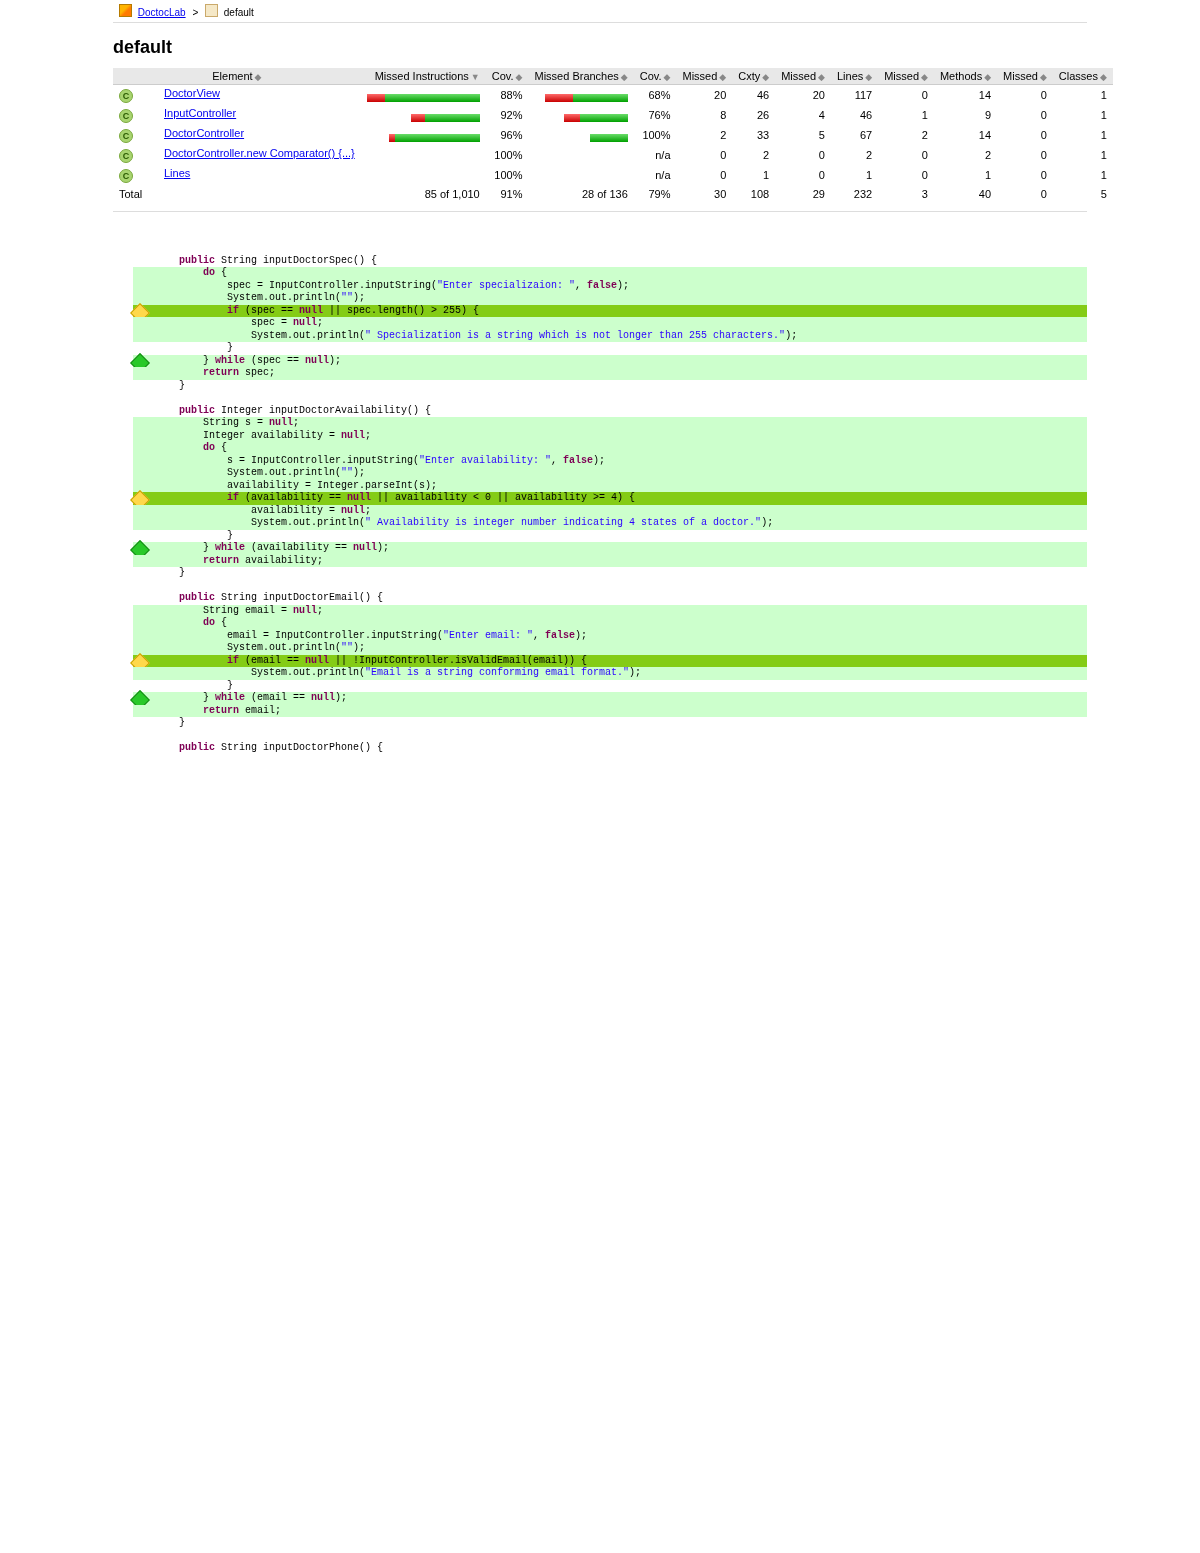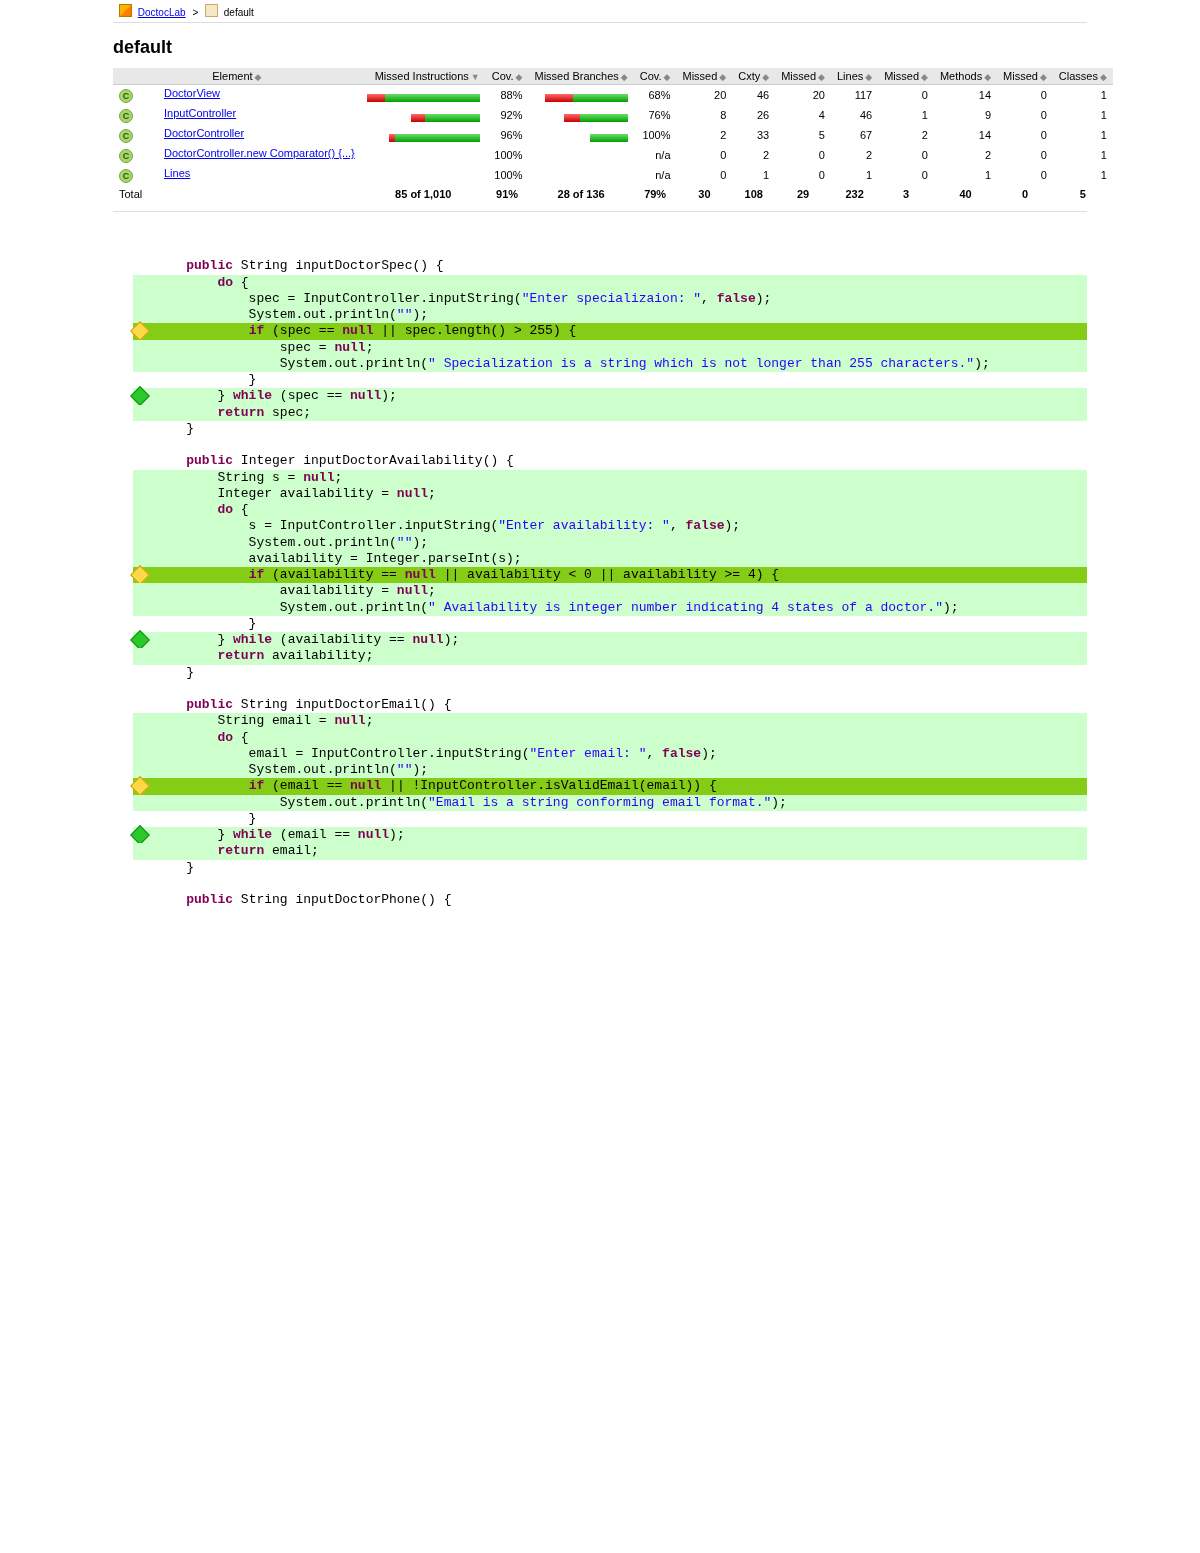--- a/index.html
+++ b/index.html
@@ -65,7 +65,7 @@
     border-top: 0;
     white-space: nowrap;
   }
-  table.coverage tfoot td.num { text-align: center; font-weight: bold; }
+  table.coverage tfoot td.num { text-align: right; }
   .el-icon {
     display:inline-block;
     width:12px;height:12px;

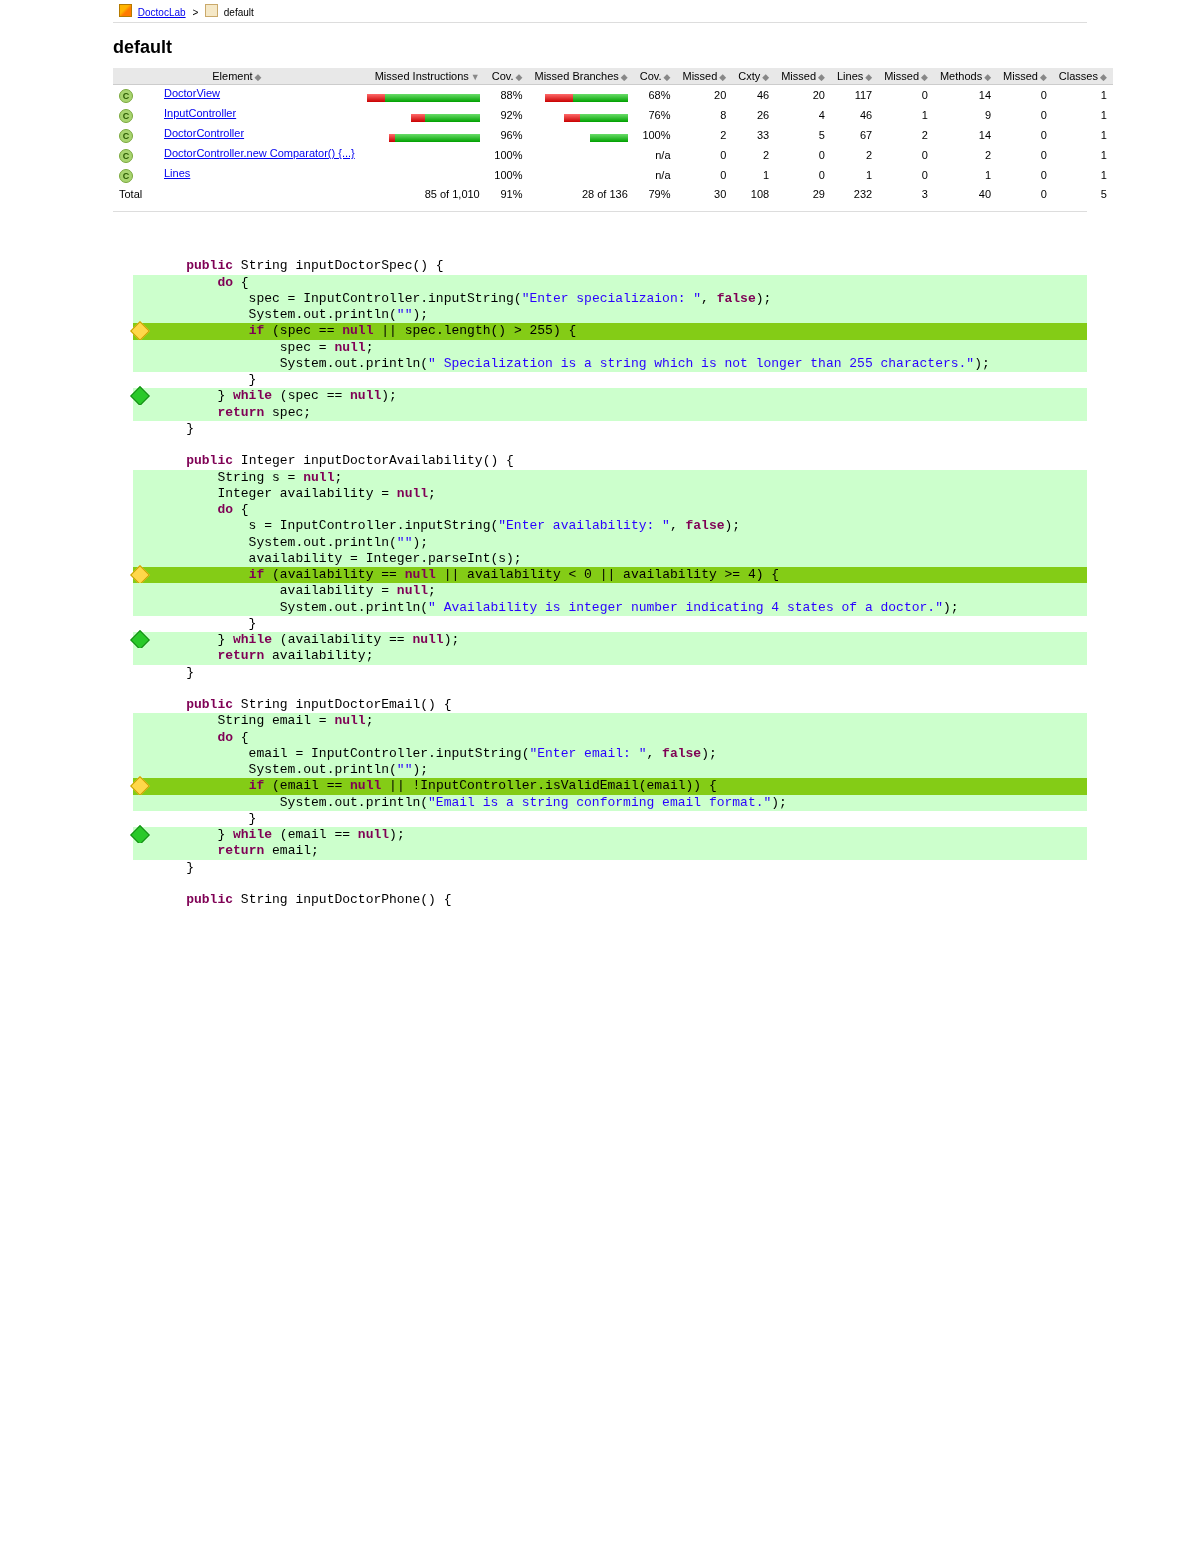--- a/index.html
+++ b/index.html
@@ -110,7 +110,7 @@
   .source-block {
     padding-left: 20px;
     font-family: "Courier New", monospace;
-    font-size: 13px;
+    font-size: 10px;
     line-height: 1.25;
     margin-top: 30px;
   }

